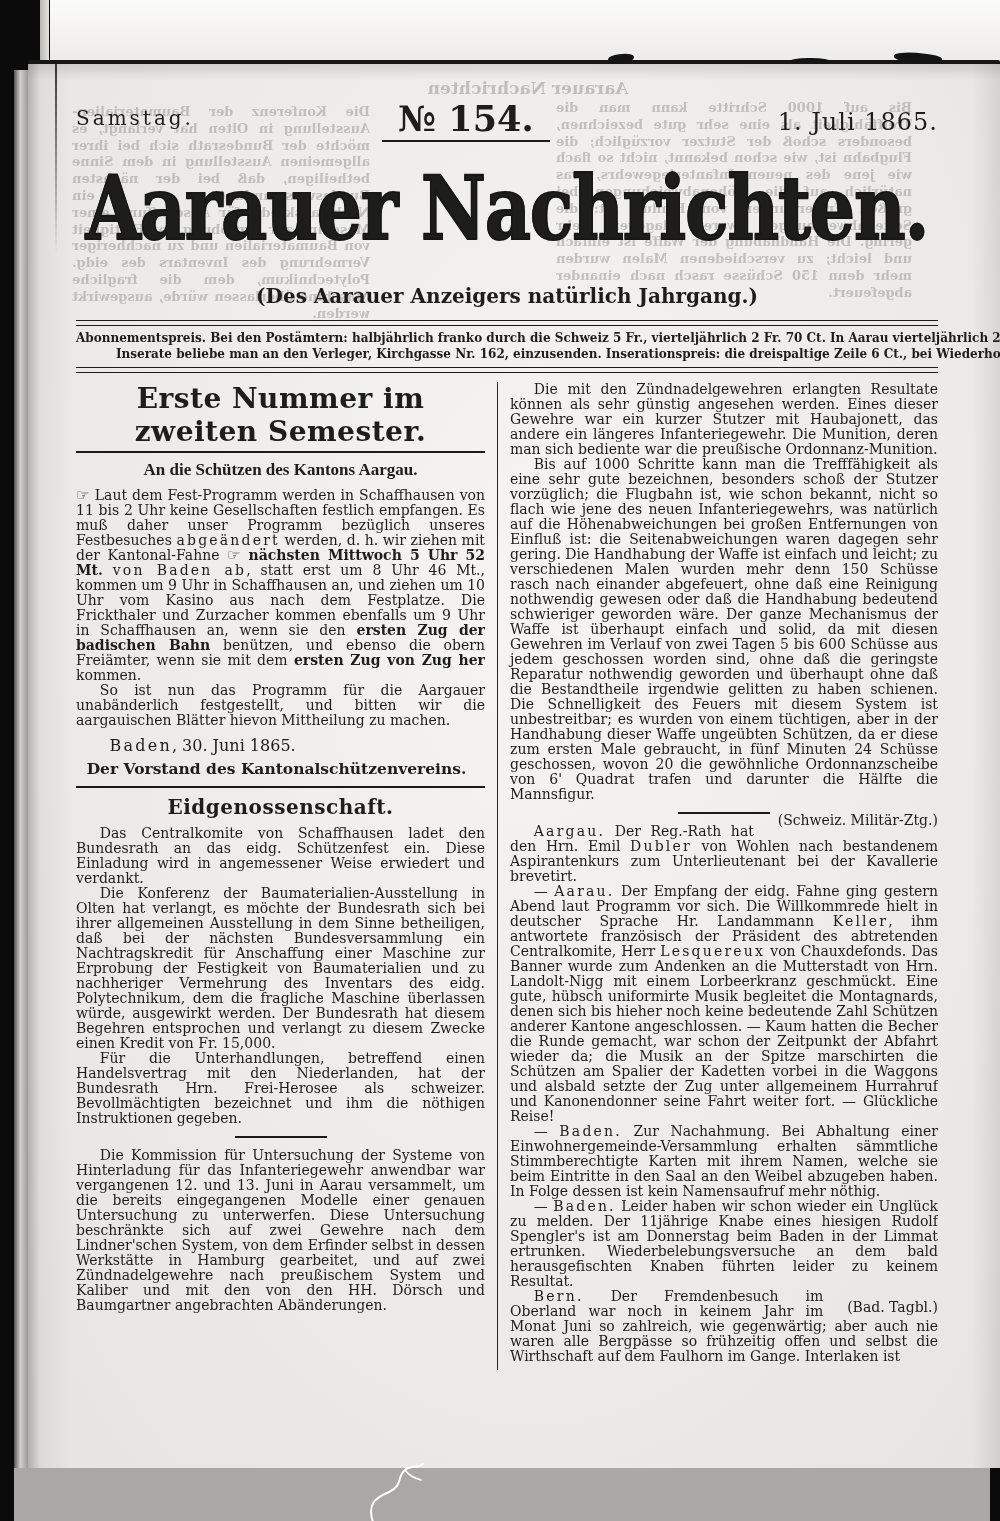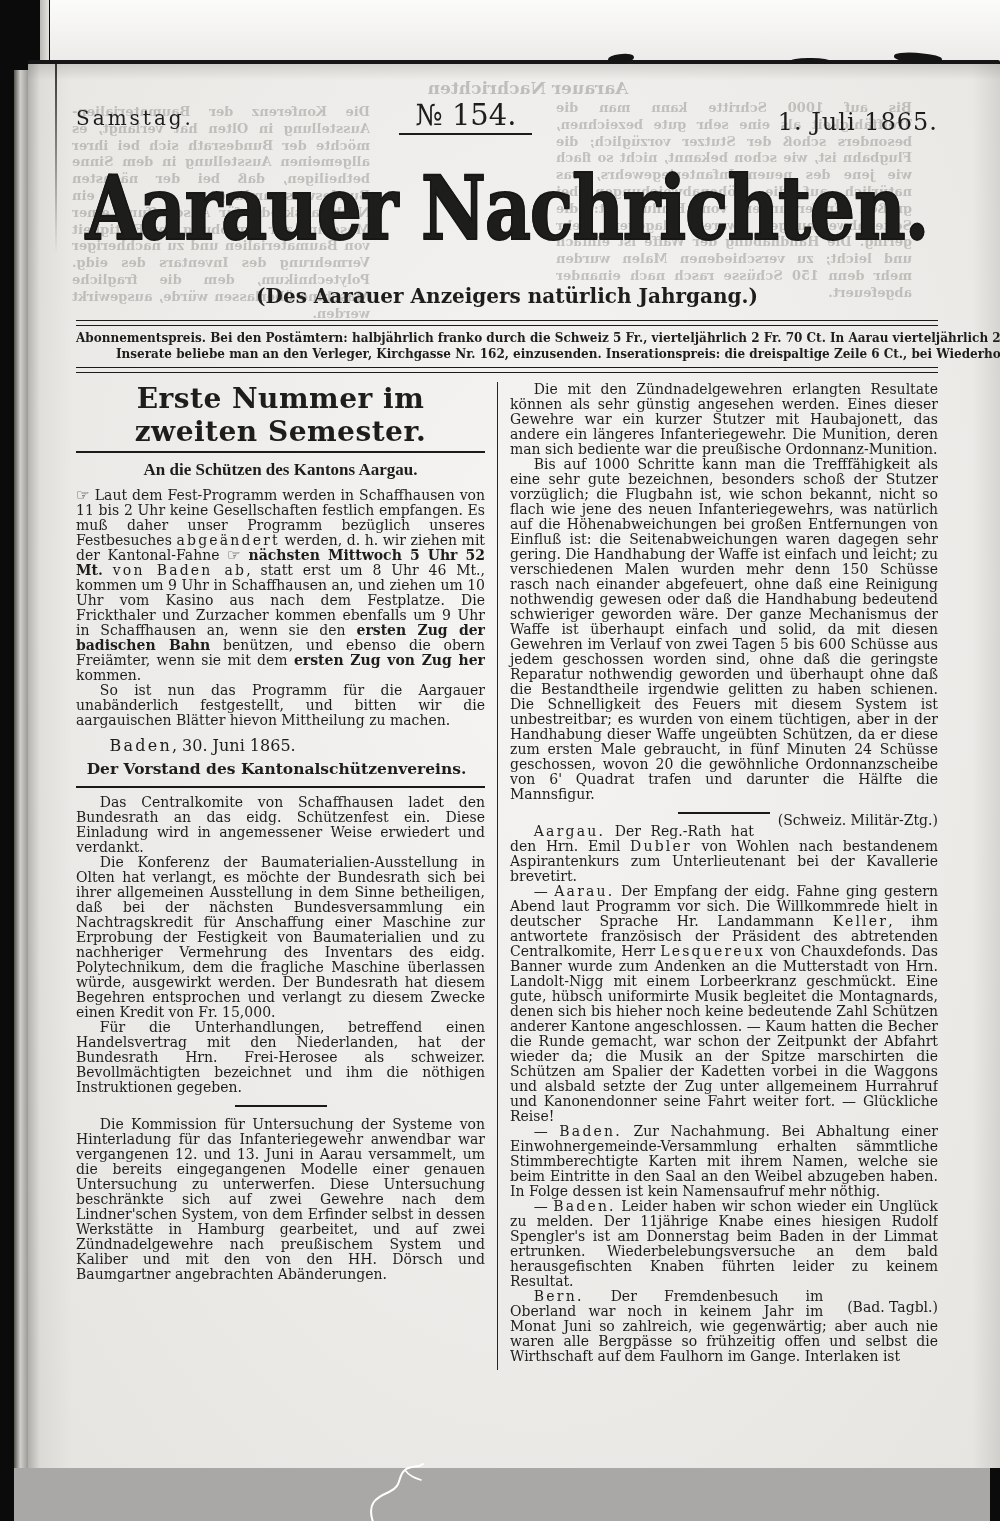--- a/index.html
+++ b/index.html
@@ -54,7 +54,7 @@
   .content{position:relative;z-index:2;padding:34px 62px 0 48px;}
   .header-row{display:flex;justify-content:space-between;align-items:flex-start;height:46px;gap:40px;}
   .day{font-size:20px;letter-spacing:3px;margin-top:8px;}
-  .issue{font-size:29px;font-weight:normal;border-bottom:2px solid #1c1c1c;
+  .issue{font-size:35px;font-weight:bold;border-bottom:2px solid #1c1c1c;
     padding:0 16px 1px;transform:translateX(-20px);}
   .pubdate{font-size:24px;margin-top:10px;letter-spacing:1px;}
   .masthead{text-align:center;margin-top:12px;height:112px;}

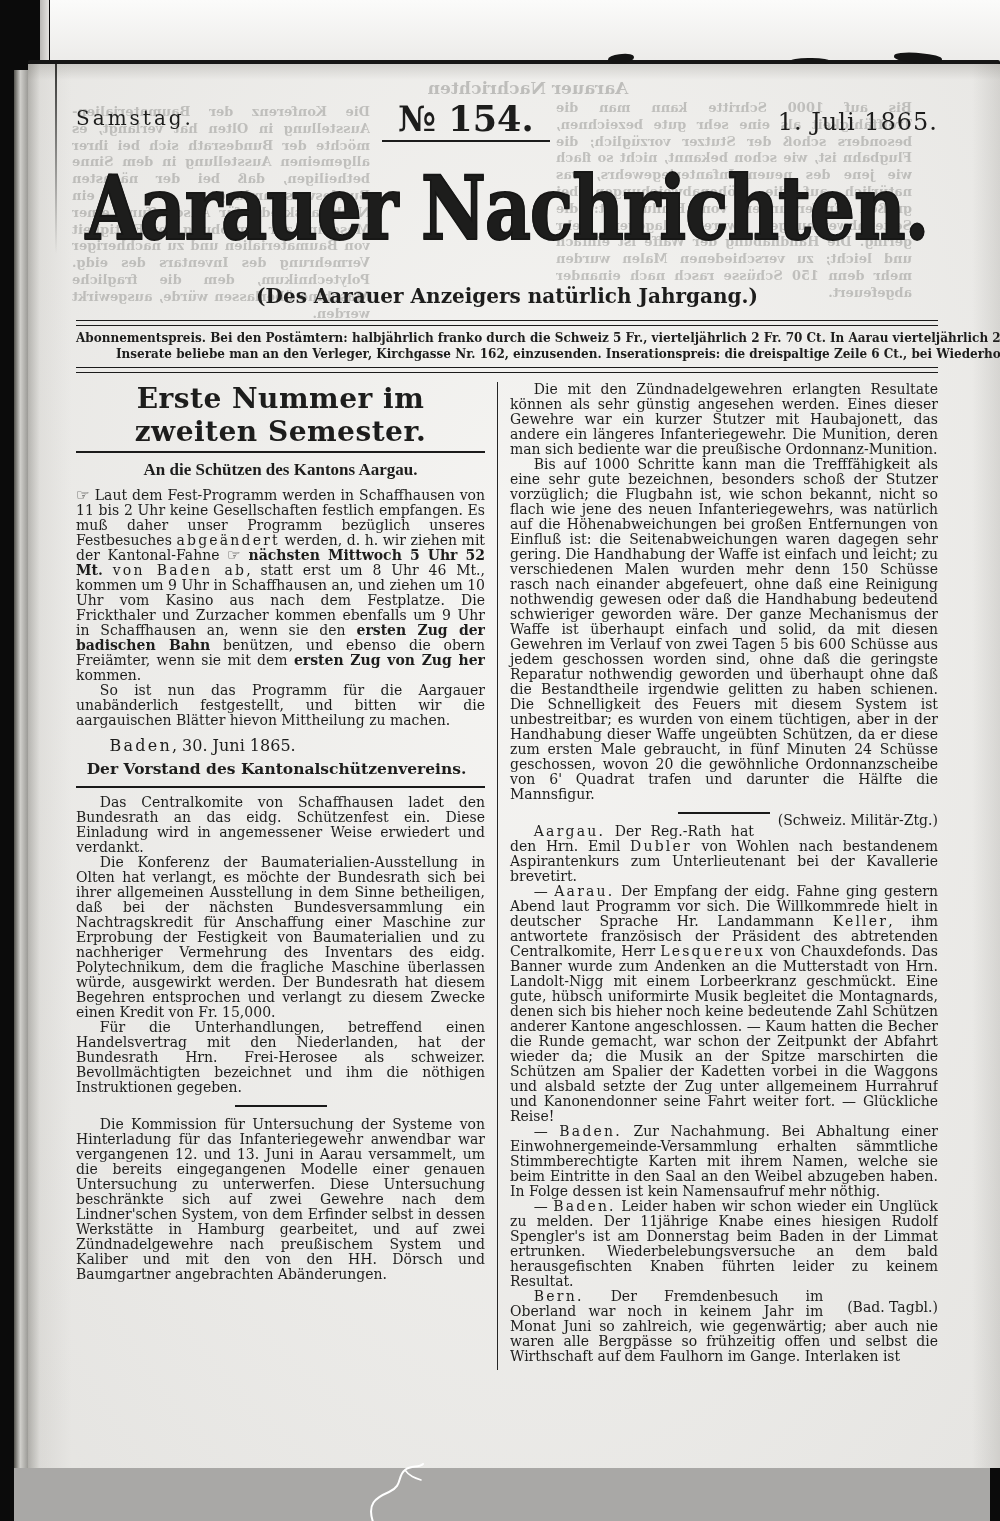--- a/index.html
+++ b/index.html
@@ -140,6 +140,7 @@
           <div class="signature">Der Vorstand des Kantonalschützenvereins.</div>
 
           <div class="rule-full"></div>
+          <div class="h-section">Eidgenossenschaft.</div>
 
           <p class="body ind"><span>Das Centralkomite von Schaffhausen ladet den Bundesrath an das eidg. Schützenfest ein.  Diese Einladung wird in angemessener Weise erwiedert und verdankt.</span></p>
           <p class="body ind"><span>Die Konferenz der Baumaterialien-Ausstellung in Olten hat verlangt, es möchte der Bundesrath sich bei ihrer allgemeinen Ausstellung in dem Sinne betheiligen, daß bei der nächsten Bundesversammlung ein Nachtragskredit für Anschaffung einer Maschine zur Erprobung der Festigkeit von Baumaterialien und zu nachheriger Vermehrung des Inventars des eidg. Polytechnikum, dem die fragliche Maschine überlassen würde, ausgewirkt werden.  Der Bundesrath hat diesem Begehren entsprochen und verlangt zu diesem Zwecke einen Kredit von Fr. 15,000.</span></p>

